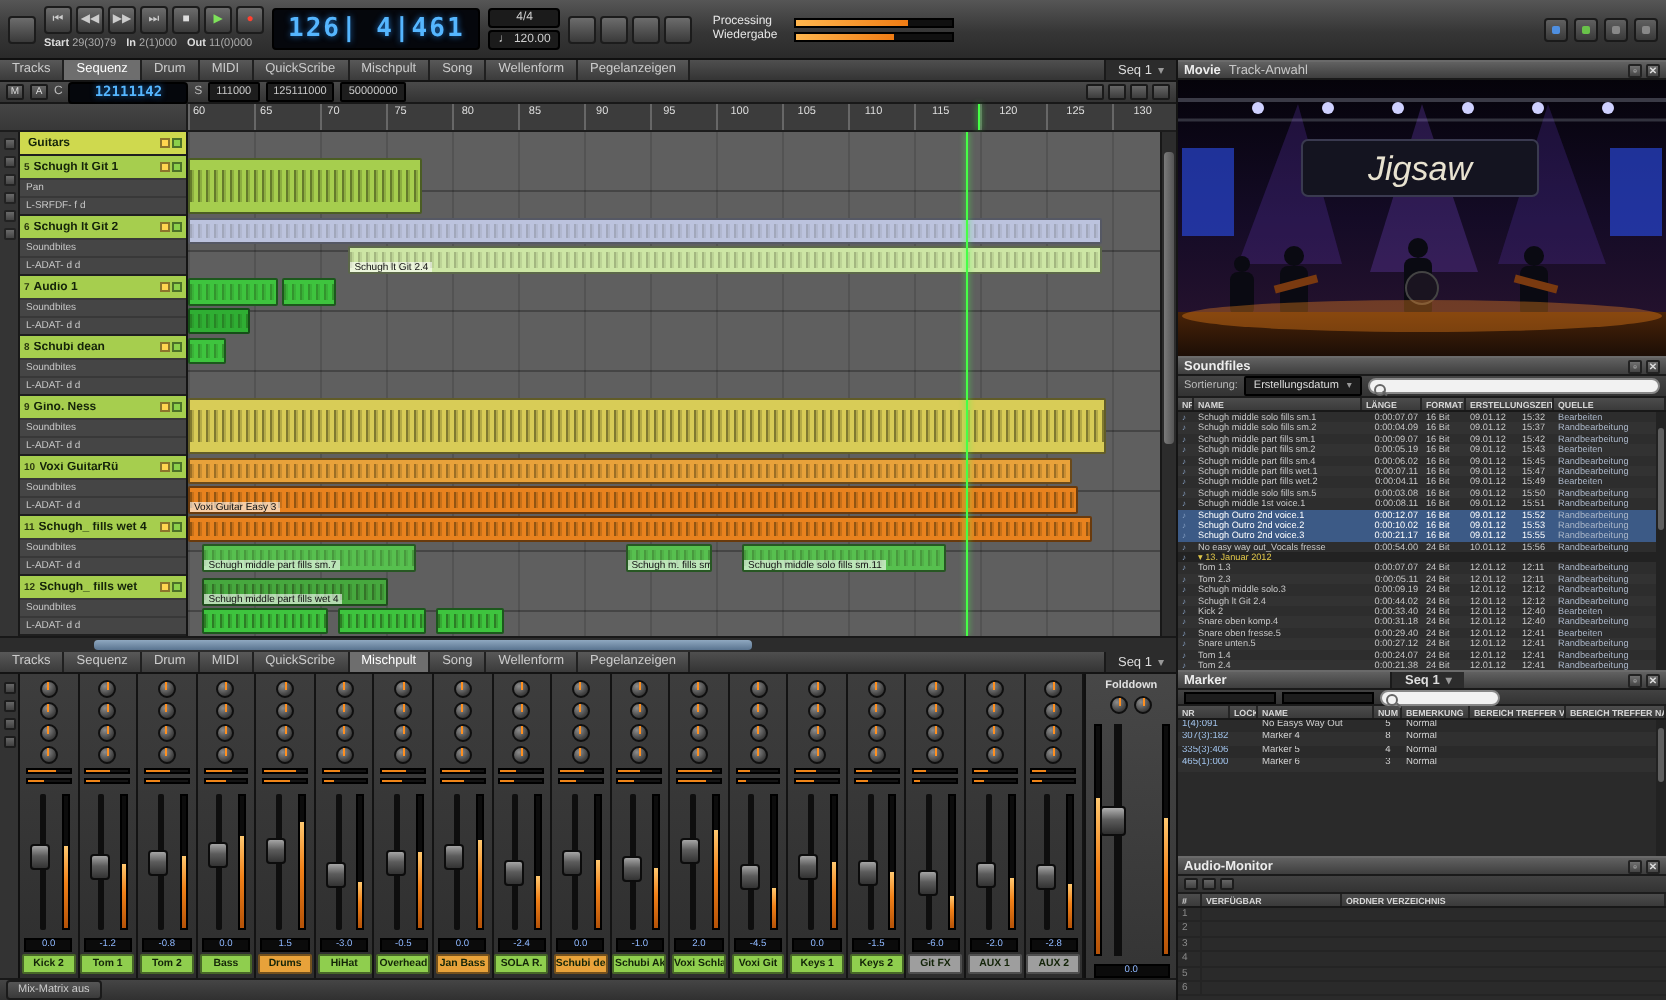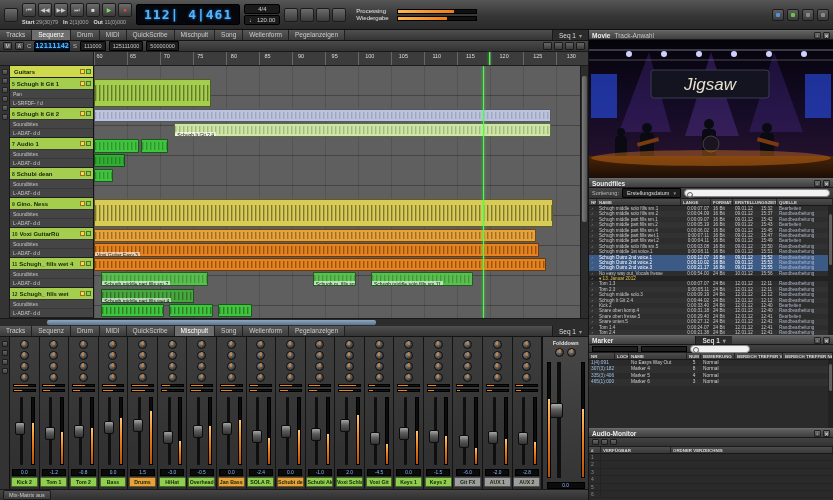--- a/index.html
+++ b/index.html
@@ -178,7 +178,7 @@
       <span><b>Out</b> <span>11(0)000</span></span>
     </div>
   </div>
-  <div class="lcd big">112| 4|461</div>
+  <div class="lcd big">126| 4|461</div>
   <div class="tcluster">
     <div class="minifield">4/4</div>
     <div class="minifield">♩ 120.00</div>

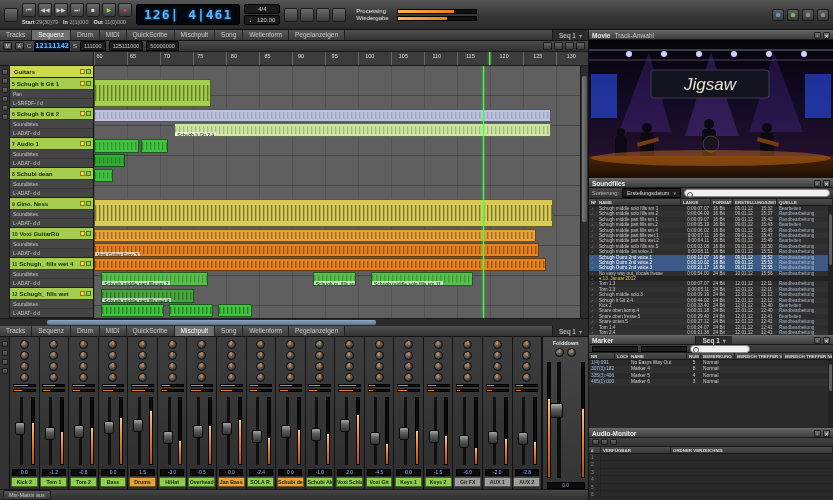--- a/index.html
+++ b/index.html
@@ -33,7 +33,7 @@
 #arrange{position:absolute;left:0;top:30px;width:589px;height:296px;background:#3c3c3c;border-right:1px solid #141414;}
 #arr-toolbar{display:flex;align-items:center;height:11px;background:linear-gradient(#4a4a4a,#333);border-bottom:1px solid #181818;gap:3px;padding:0 3px;font-size:6px;color:#bbb;}
 .mico{width:9px;height:8px;background:linear-gradient(#666,#3c3c3c);border:1px solid #1a1a1a;border-radius:1px;color:#ddd;font-size:5px;line-height:7px;text-align:center;}
-.lcd.small{font-size:7px;padding:0 0;line-height:9px;}
+.lcd.small{font-size:7px;padding:0 12px;line-height:9px;}
 .afield{background:#1d1d1d;border:1px solid #000;color:#c8c8c8;font-size:5.5px;line-height:8px;padding:0 3px;border-radius:1px;}
 #arr-rulerrow{display:flex;height:14px;}
 #ruler-corner{width:94px;background:linear-gradient(#454545,#383838);border-right:1px solid #1c1c1c;border-bottom:1px solid #1c1c1c;}

